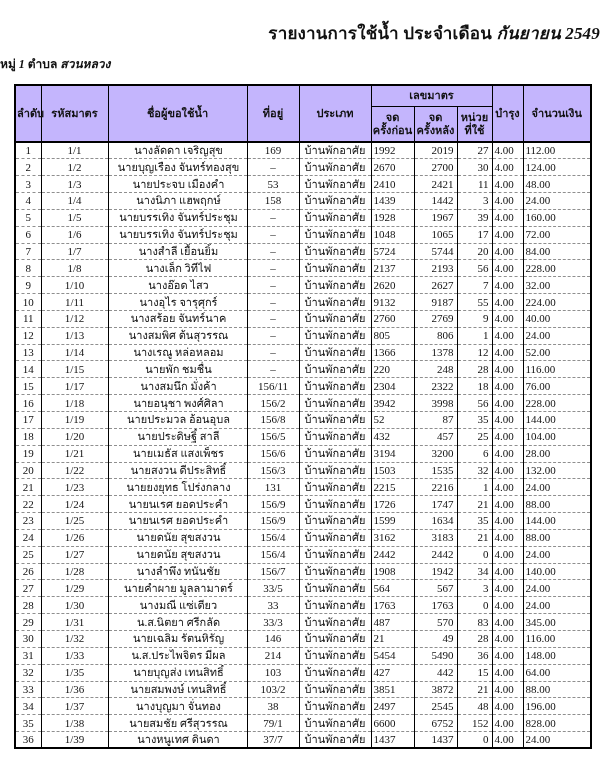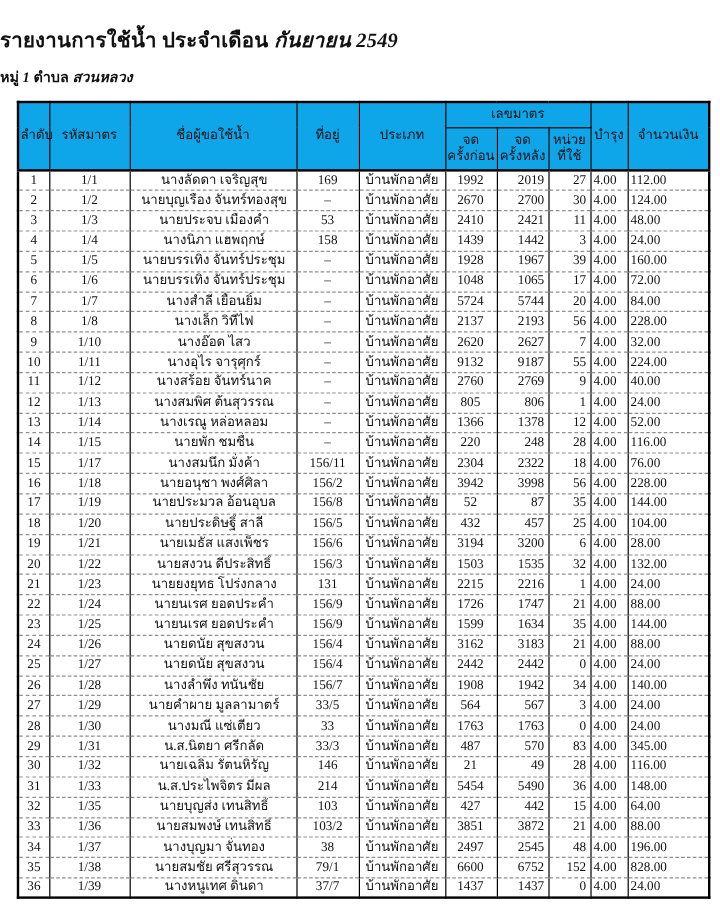--- a/index.html
+++ b/index.html
@@ -13,7 +13,7 @@
   }
   .doc-title {
     position:absolute; top:19px; left:0; width:100%;
-    text-align:left; font-size:17px; font-weight:bold;
+    text-align:right; font-size:17px; font-weight:bold;
     letter-spacing:.2px;
   }
   .doc-subtitle {

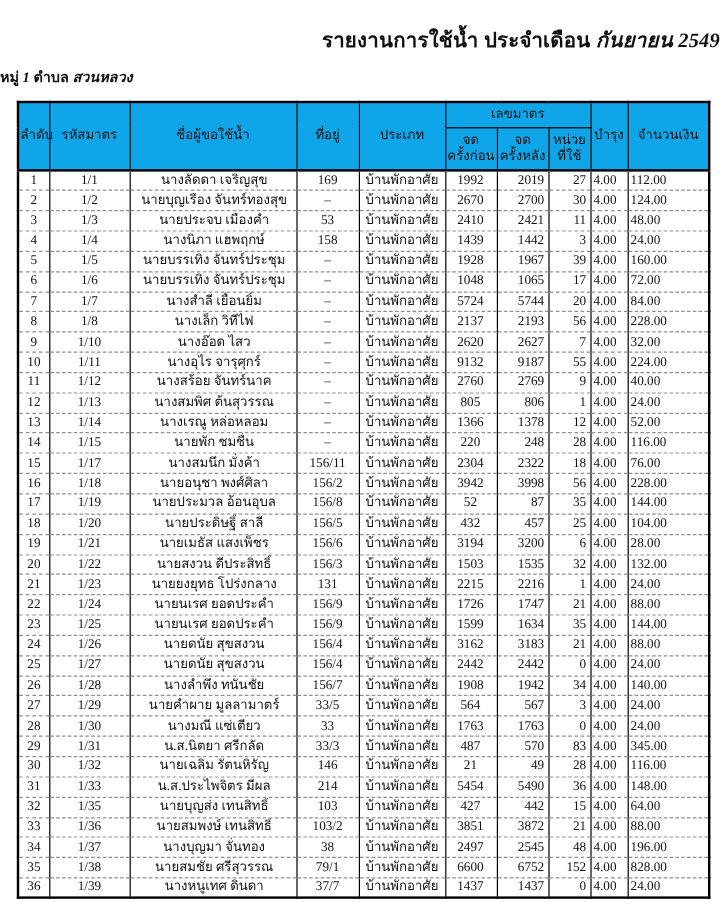--- a/index.html
+++ b/index.html
@@ -29,10 +29,10 @@
   }
   thead th {
     border:1px solid #000;
-    font-size:11px; font-weight:normal;
+    font-size:11px; font-weight:bold;
     text-align:center; vertical-align:middle;
     line-height:1.15; padding:1px 1px;
-    background:#0ea5e9;
+    background:#c4b5fd;
   }
   thead tr.h1 th { height:21px; }
   thead tr.h2 th { height:36px; white-space:pre-line; }

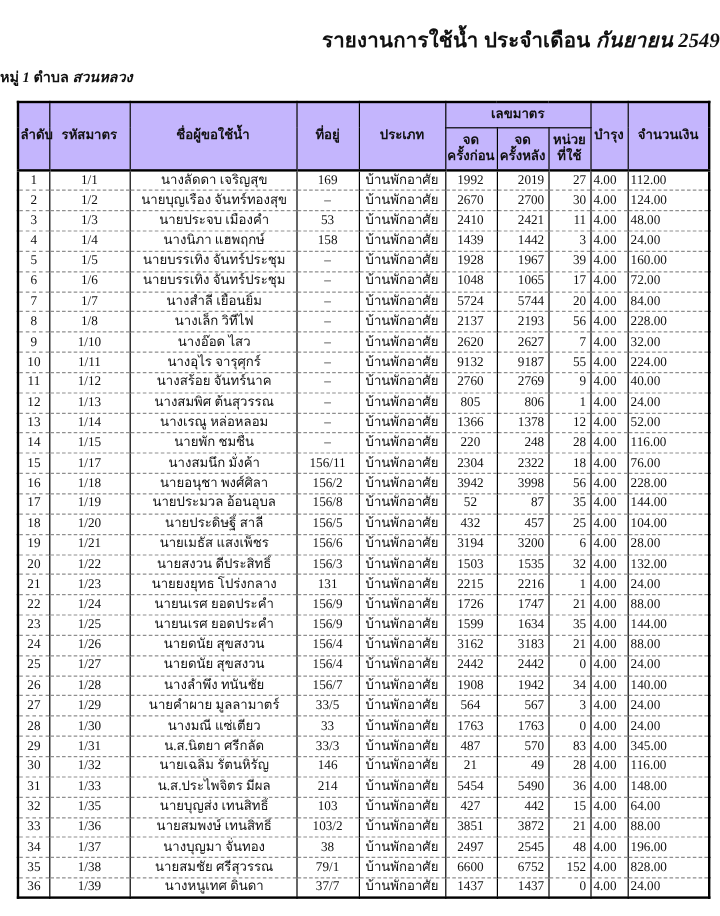--- a/index.html
+++ b/index.html
@@ -55,7 +55,7 @@
   td.col-2 { text-align:center; padding-left:4px; }
   td.col-3 { text-align:center; }
   td.col-4 { text-align:center; }
-  td.col-5 { text-align:center; padding-right:3px; }
+  td.col-5 { text-align:left; padding-right:3px; }
   td.col-6 { text-align:right; padding-right:3px; }
   td.col-7 { text-align:right; padding-right:3px; }
   td.col-8 { }

